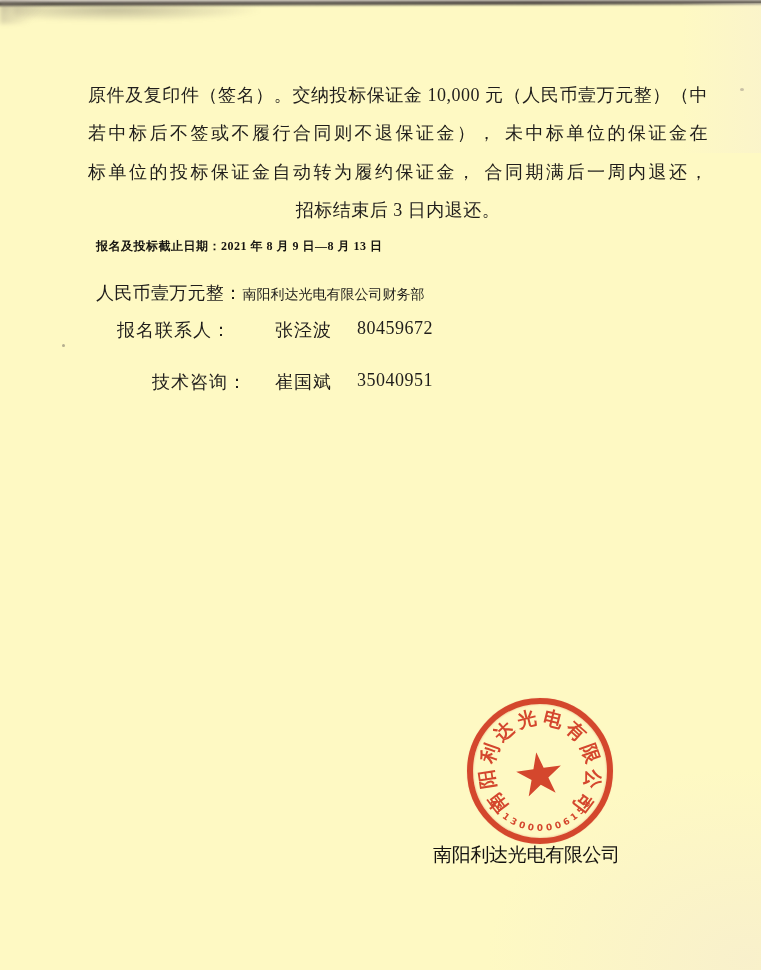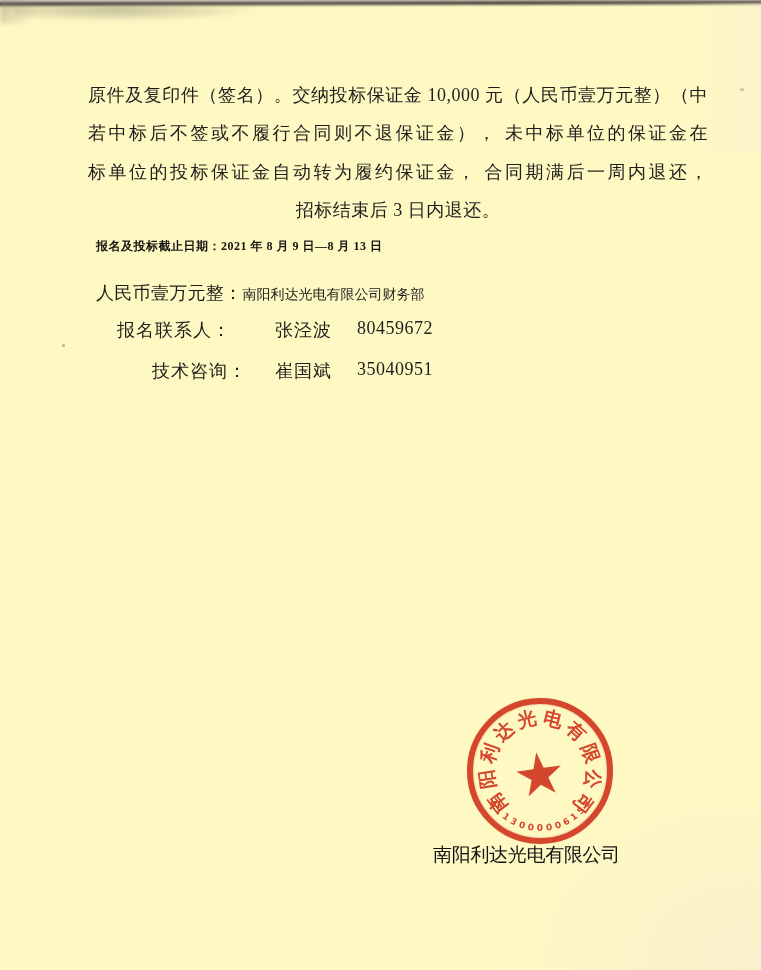--- a/index.html
+++ b/index.html
@@ -51,7 +51,7 @@
 
   .contact-row { position: absolute; left: 0; width: 100%; height: 24px; font-size: 18px; color: var(--ink); }
   .contact-row.row-1 { top: 318px; }
-  .contact-row.row-2 { top: 359px; }
+  .contact-row.row-2 { top: 370px; }
   .contact-label-1 { position: absolute; left: 117px; letter-spacing: 1px; text-align: center; }
   .contact-label-2 { position: absolute; left: 152px; letter-spacing: 1px; }
   .contact-name  { position: absolute; left: 259px; letter-spacing: 1px; margin-left: 16px; }

